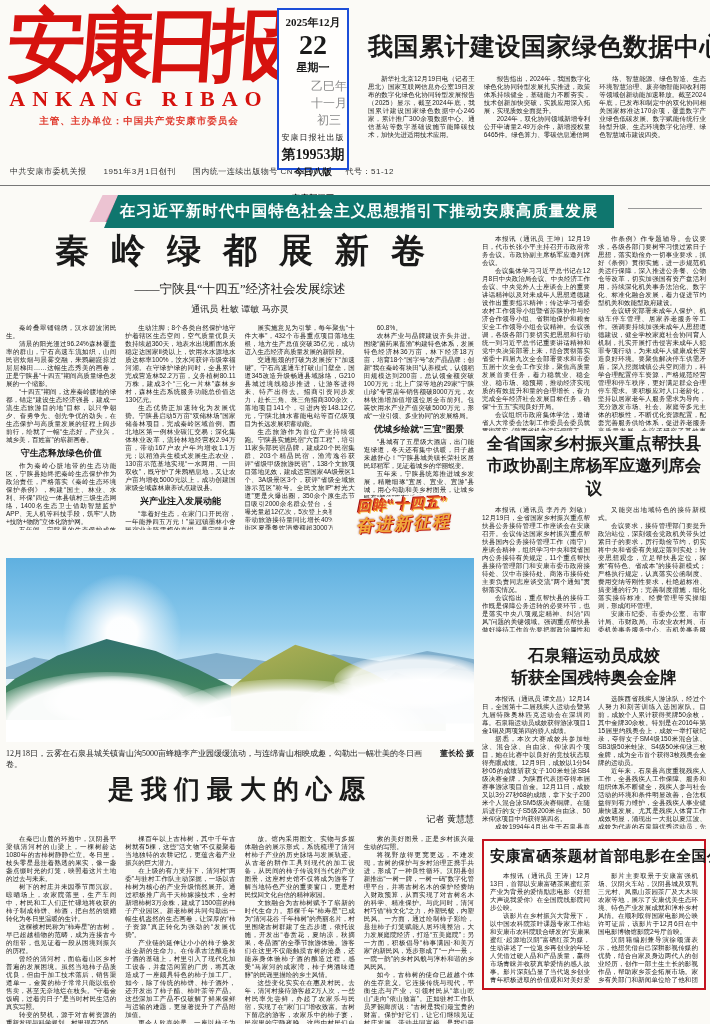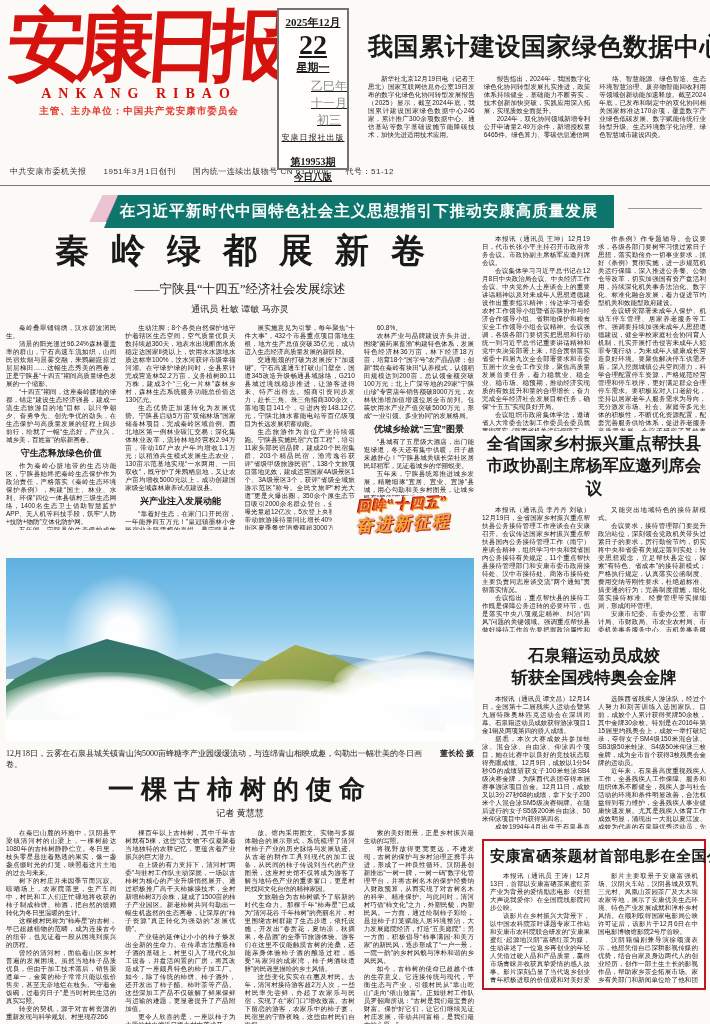--- a/index.html
+++ b/index.html
@@ -14,8 +14,8 @@
       font-size:14px;letter-spacing:7px;margin-top:2px;}
   .organizer{color:#e03a2e;font-size:9.5px;font-weight:bold;margin-top:3px;letter-spacing:1px;}
   .info-line{left:10px;top:166px;width:420px;font-size:8px;color:#333;letter-spacing:.5px;}
-  .date-box{left:277px;top:8px;width:72px;height:162px;border:2px solid #737373;background:#fffefc;
-      text-align:center;font-family:"Liberation Serif",serif;padding-top:5px;box-sizing:border-box;text-decoration:underline;}
+  .date-box{left:277px;top:8px;width:72px;height:162px;border:2px solid #1d4ed8;background:#fffefc;
+      text-align:center;font-family:"Liberation Serif",serif;padding-top:5px;box-sizing:border-box;}
   .db-ym{font-size:11px;font-weight:bold;}
   .db-day{font-size:28px;font-weight:bold;line-height:1.05;}
   .db-week{font-size:11px;font-weight:bold;margin-top:1px;}

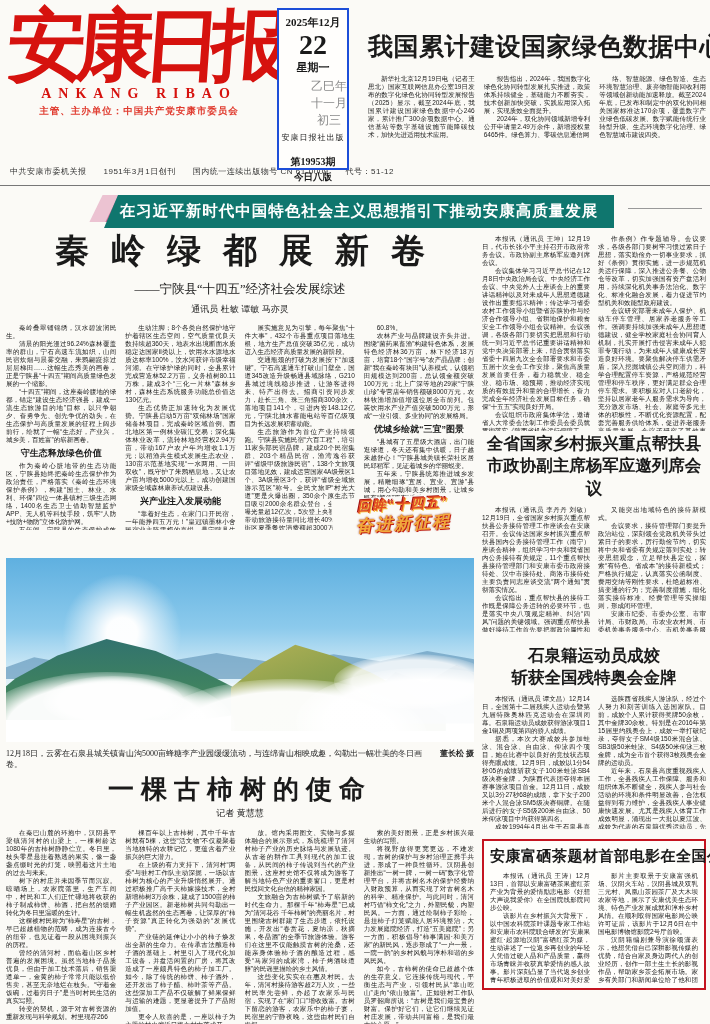--- a/index.html
+++ b/index.html
@@ -11,7 +11,7 @@
   .calligraphy{font-family:"DejaVu Serif",serif;font-weight:900;color:#d6120e;
       font-size:78px;line-height:1.0;letter-spacing:-10px;transform:skewX(-4deg);white-space:nowrap;}
   .latin{color:#d6120e;font-weight:bold;font-family:"Liberation Serif",serif;
-      font-size:14px;letter-spacing:7px;margin-top:2px;}
+      font-size:22px;letter-spacing:7px;margin-top:2px;}
   .organizer{color:#e03a2e;font-size:9.5px;font-weight:bold;margin-top:3px;letter-spacing:1px;}
   .info-line{left:10px;top:166px;width:420px;font-size:8px;color:#333;letter-spacing:.5px;}
   .date-box{left:277px;top:8px;width:72px;height:162px;border:2px solid #1d4ed8;background:#fffefc;

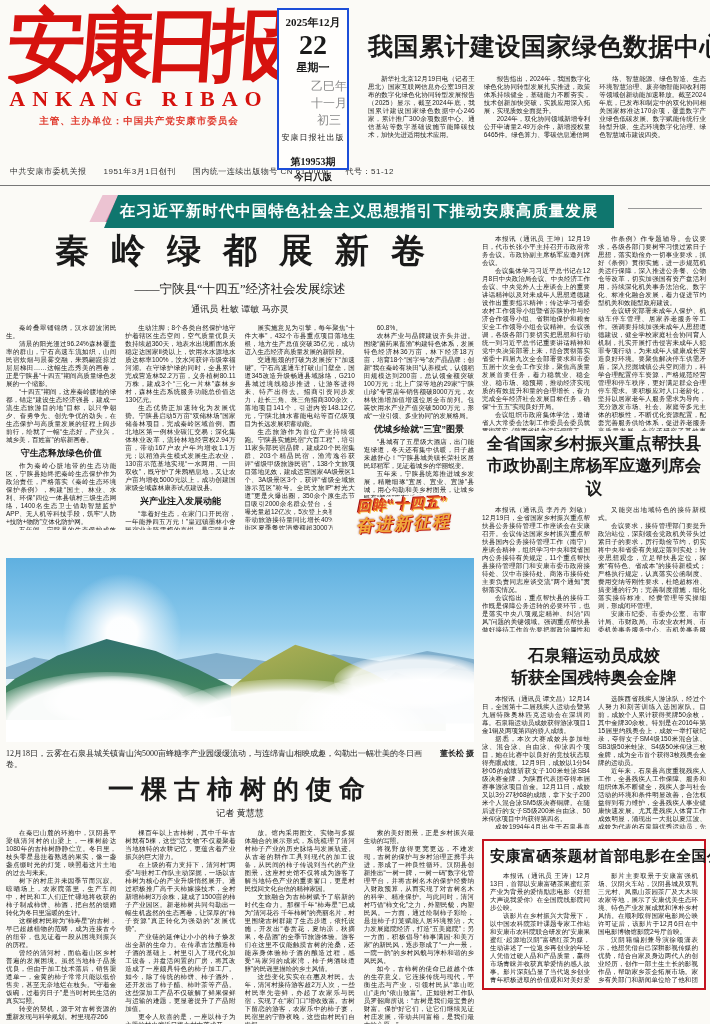--- a/index.html
+++ b/index.html
@@ -21,7 +21,7 @@
   .db-week{font-size:11px;font-weight:bold;margin-top:1px;}
   .db-lunar{font-size:12px;color:#8a8a8a;margin-top:3px;margin-left:32px;}
   .db-pub{font-size:8px;margin-top:3px;letter-spacing:1px;}
-  .db-issue{font-size:10px;font-weight:bold;margin-top:12px;}
+  .db-issue{font-size:14px;font-weight:bold;margin-top:3px;}
   .db-pages{font-size:9.5px;font-weight:bold;margin-top:2px;}
   .db-site{font-size:8.5px;font-weight:bold;margin-top:14px;}
   .db-url{font-size:8px;margin-top:1px;}

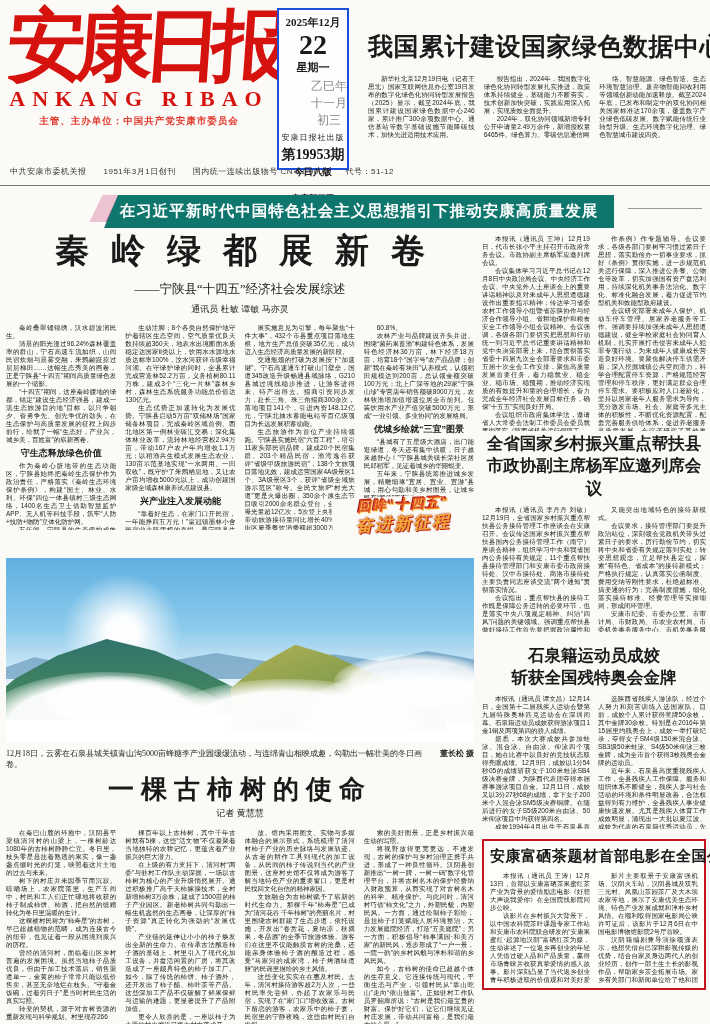--- a/index.html
+++ b/index.html
@@ -195,7 +195,7 @@
 </div>
 
 <div class="abs tree-article">
-  <div class="tree-title">一棵古柿树的使命</div>
+  <div class="tree-title">是我们最大的心愿</div>
   <div class="tree-byline">记者 黄慧慧</div>
   <div class="tree-cols cols">
     <div class="ncol">

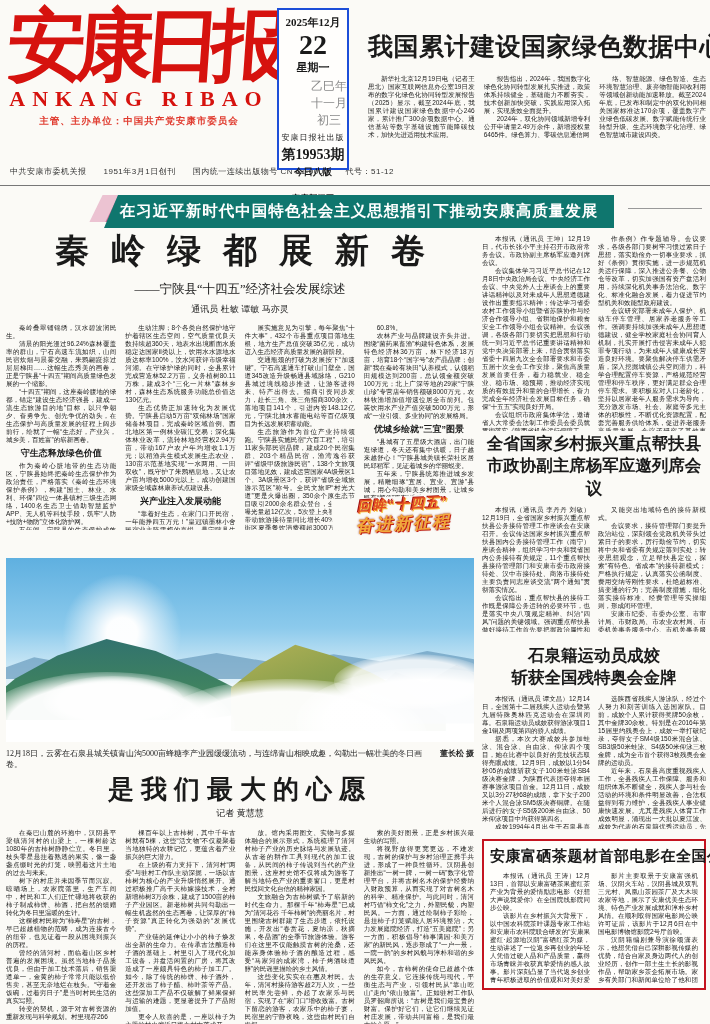--- a/index.html
+++ b/index.html
@@ -77,7 +77,7 @@
   .photo-caption .credit{margin-left:14px;white-space:nowrap;font-weight:bold;}
   .tree-article{left:6px;top:772px;width:468px;}
   .tree-title{text-align:center;font-size:26px;font-weight:900;letter-spacing:7px;}
-  .tree-byline{text-align:center;font-size:9px;}
+  .tree-byline{text-align:right;font-size:9px;margin-top:6px;}
   .tree-cols{gap:9px;margin-top:9px;height:196px;overflow:hidden;}
   
   .right-col{left:482px;top:228px;width:224px;}

